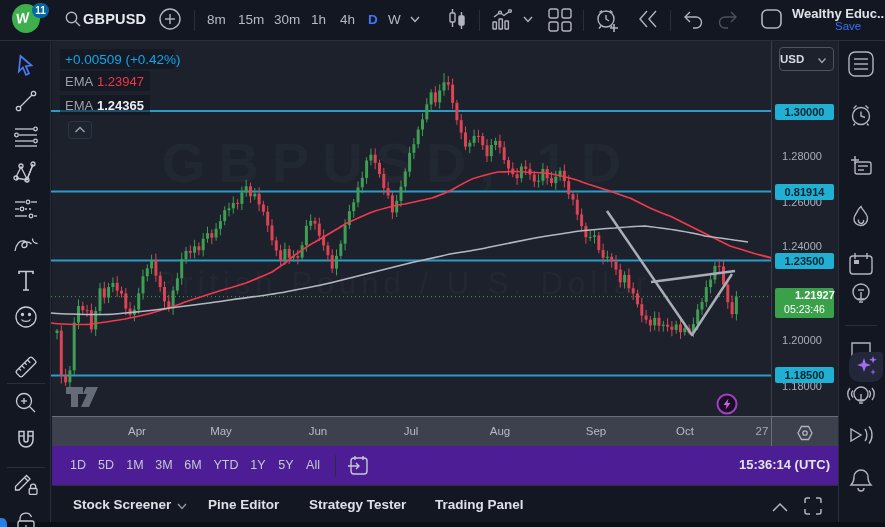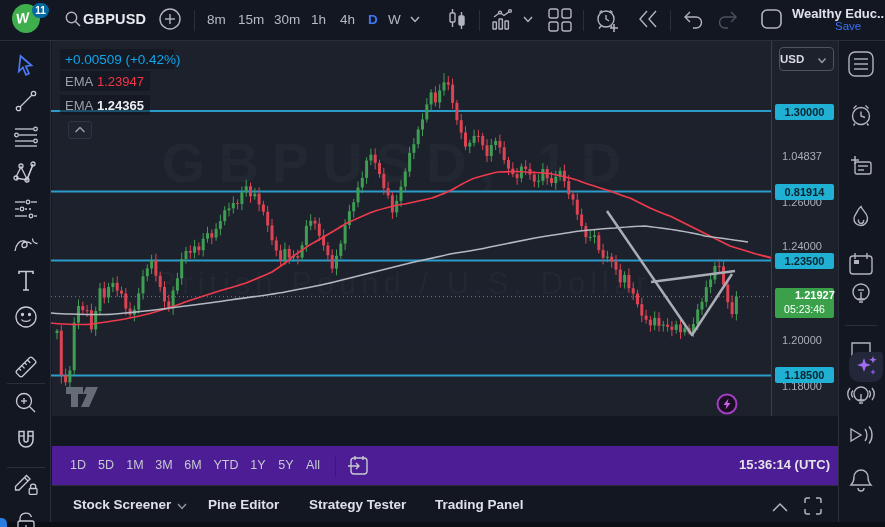--- a/index.html
+++ b/index.html
@@ -378,7 +378,7 @@
 
 </svg>
 <div id="axis">
-      <div class="axl" style="top:109px">1.04837</div>
+      <div class="axl" style="top:109px">1.28000</div>
       <div class="axl" style="top:155px">1.26000</div>
       <div class="axl" style="top:199px">1.24000</div>
       <div class="axl" style="top:293px">1.20000</div>

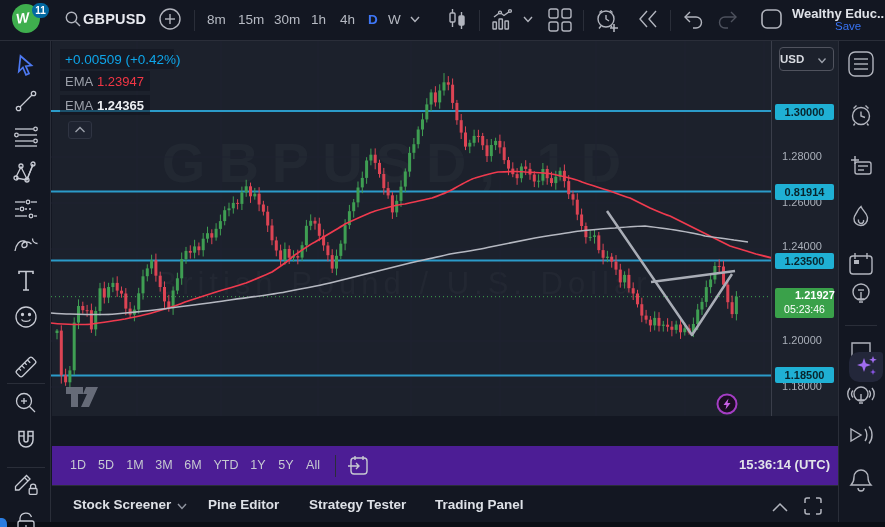--- a/index.html
+++ b/index.html
@@ -395,6 +395,21 @@
         <div style="font-size:10.5px;line-height:13px;">05:23:46</div>
       </div>
 </div>
+<div id="tstrip">
+      <div class="mon" style="left:65px">Apr</div>
+      <div class="mon" style="left:149px">May</div>
+      <div class="mon" style="left:246px">Jun</div>
+      <div class="mon" style="left:339px">Jul</div>
+      <div class="mon" style="left:428px">Aug</div>
+      <div class="mon" style="left:524px">Sep</div>
+      <div class="mon" style="left:613px">Oct</div>
+      <div class="mon" style="left:690px;color:#a9acb4;">27</div>
+<div style="position:absolute;left:719px;top:0;width:1px;height:30px;background:#6b6f7a;"></div>
+<svg style="position:absolute;left:744px;top:8px" width="18" height="16" viewBox="0 0 18 16" fill="none" stroke="#b2b5be" stroke-width="1.3">
+        <path d="M5.5 1.5 h7 l3.5 6.5 -3.5 6.5 h-7 L2 8 Z"></path>
+        <circle cx="9" cy="8" r="2.2"></circle>
+      </svg>
+</div>
 <div id="tfrow">
       <div class="tf" style="left:10px">1D</div>
       <div class="tf" style="left:38px">5D</div>

